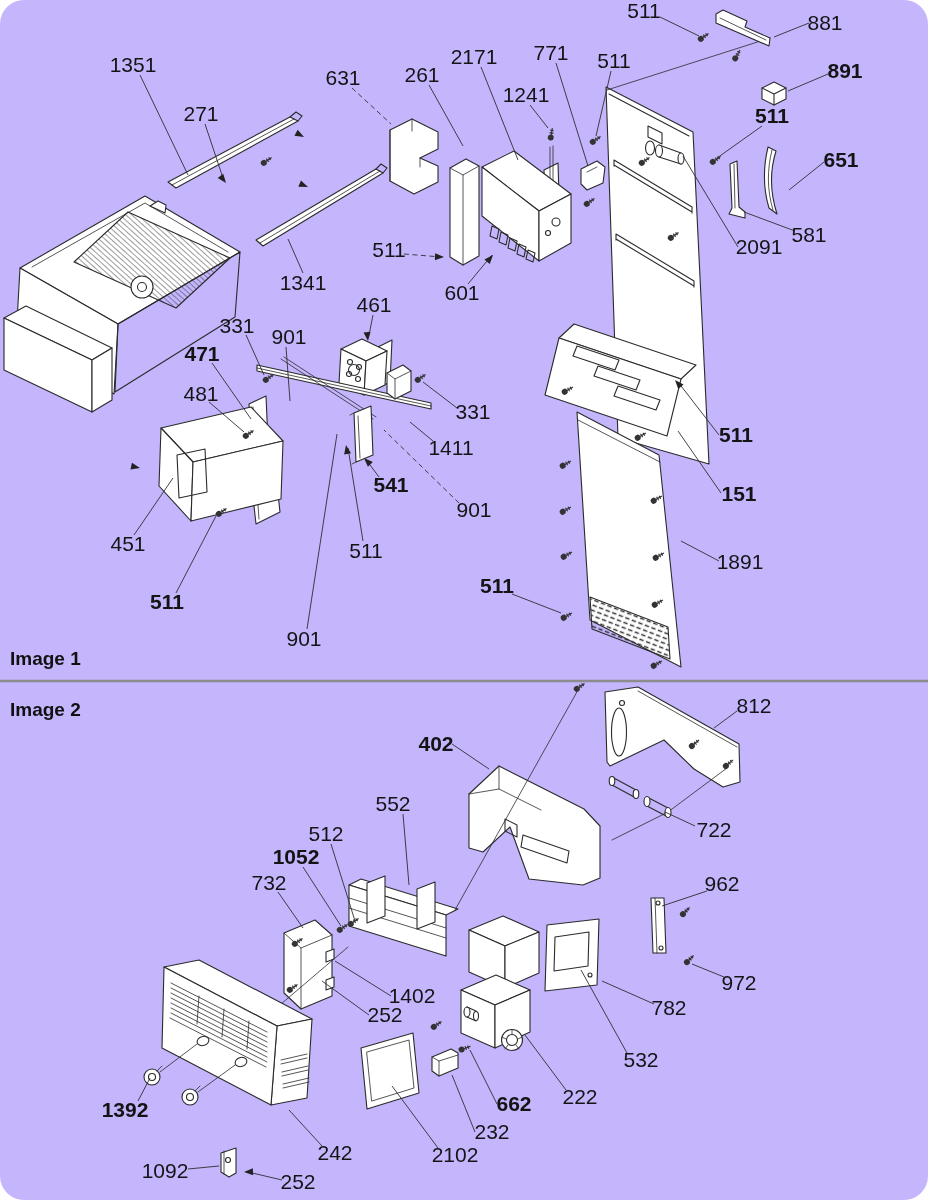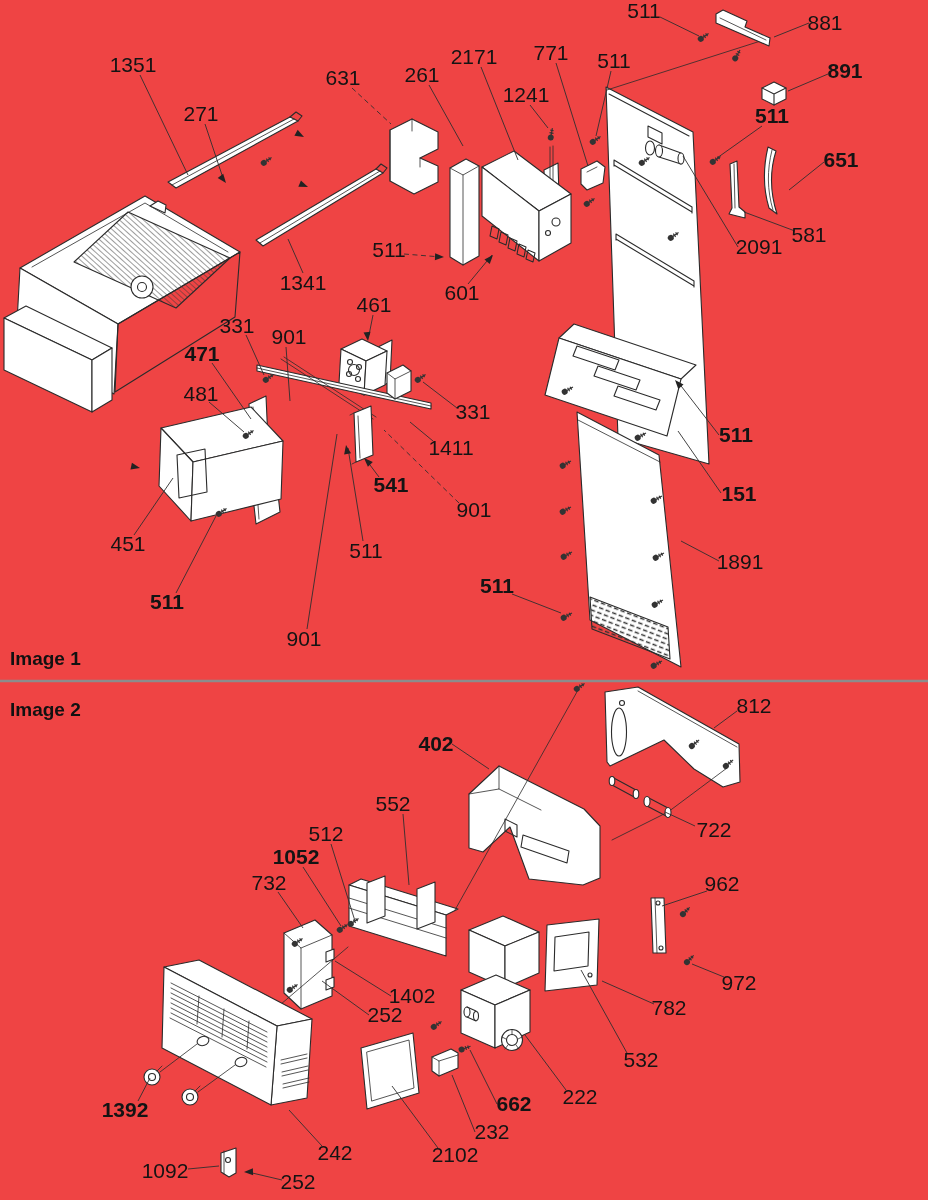--- a/index.html
+++ b/index.html
@@ -3,7 +3,7 @@
 <meta charset="utf-8">
 <style>
   html,body{margin:0;padding:0;background:#ffffff;}
-  #stage{position:relative;width:928px;height:1200px;background:#ef4444;overflow:hidden;}
+  #stage{position:relative;width:928px;height:1200px;background:#c4b5fd;overflow:hidden;border-radius:24px;}
   svg{display:block;}
   .face{fill:#ffffff;}
   .lbl{font-family:"Liberation Sans",sans-serif;font-size:21px;fill:#141414;}

